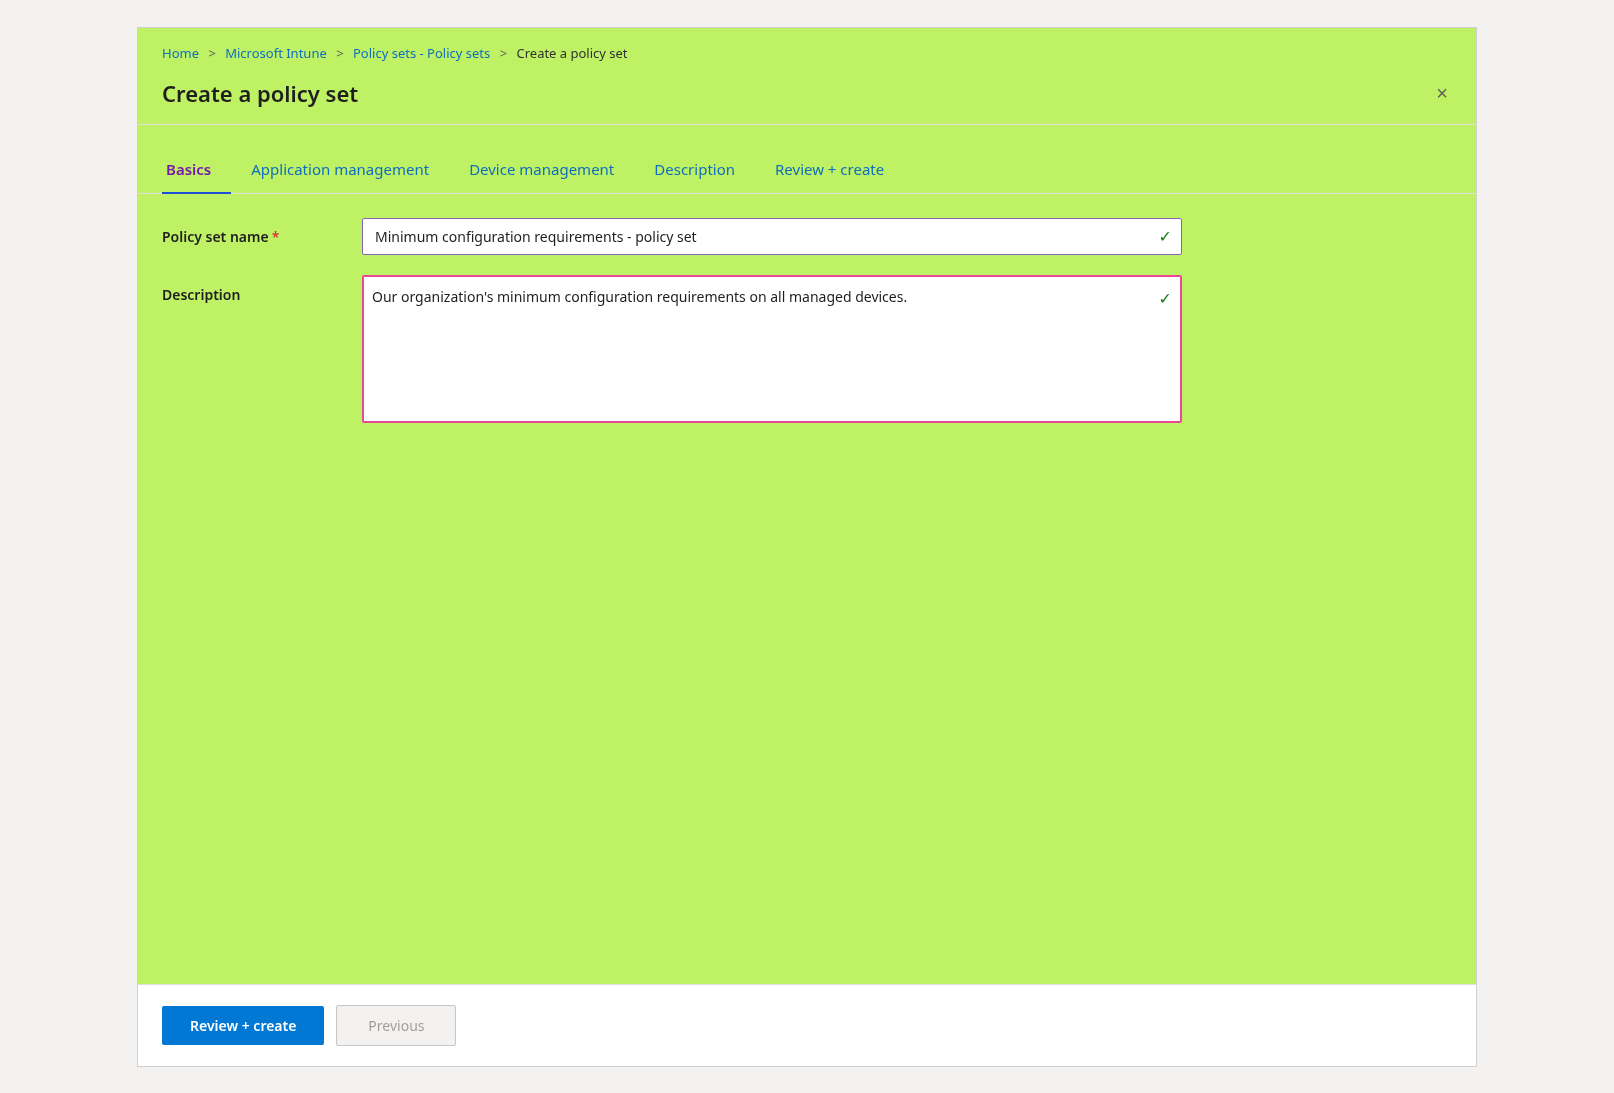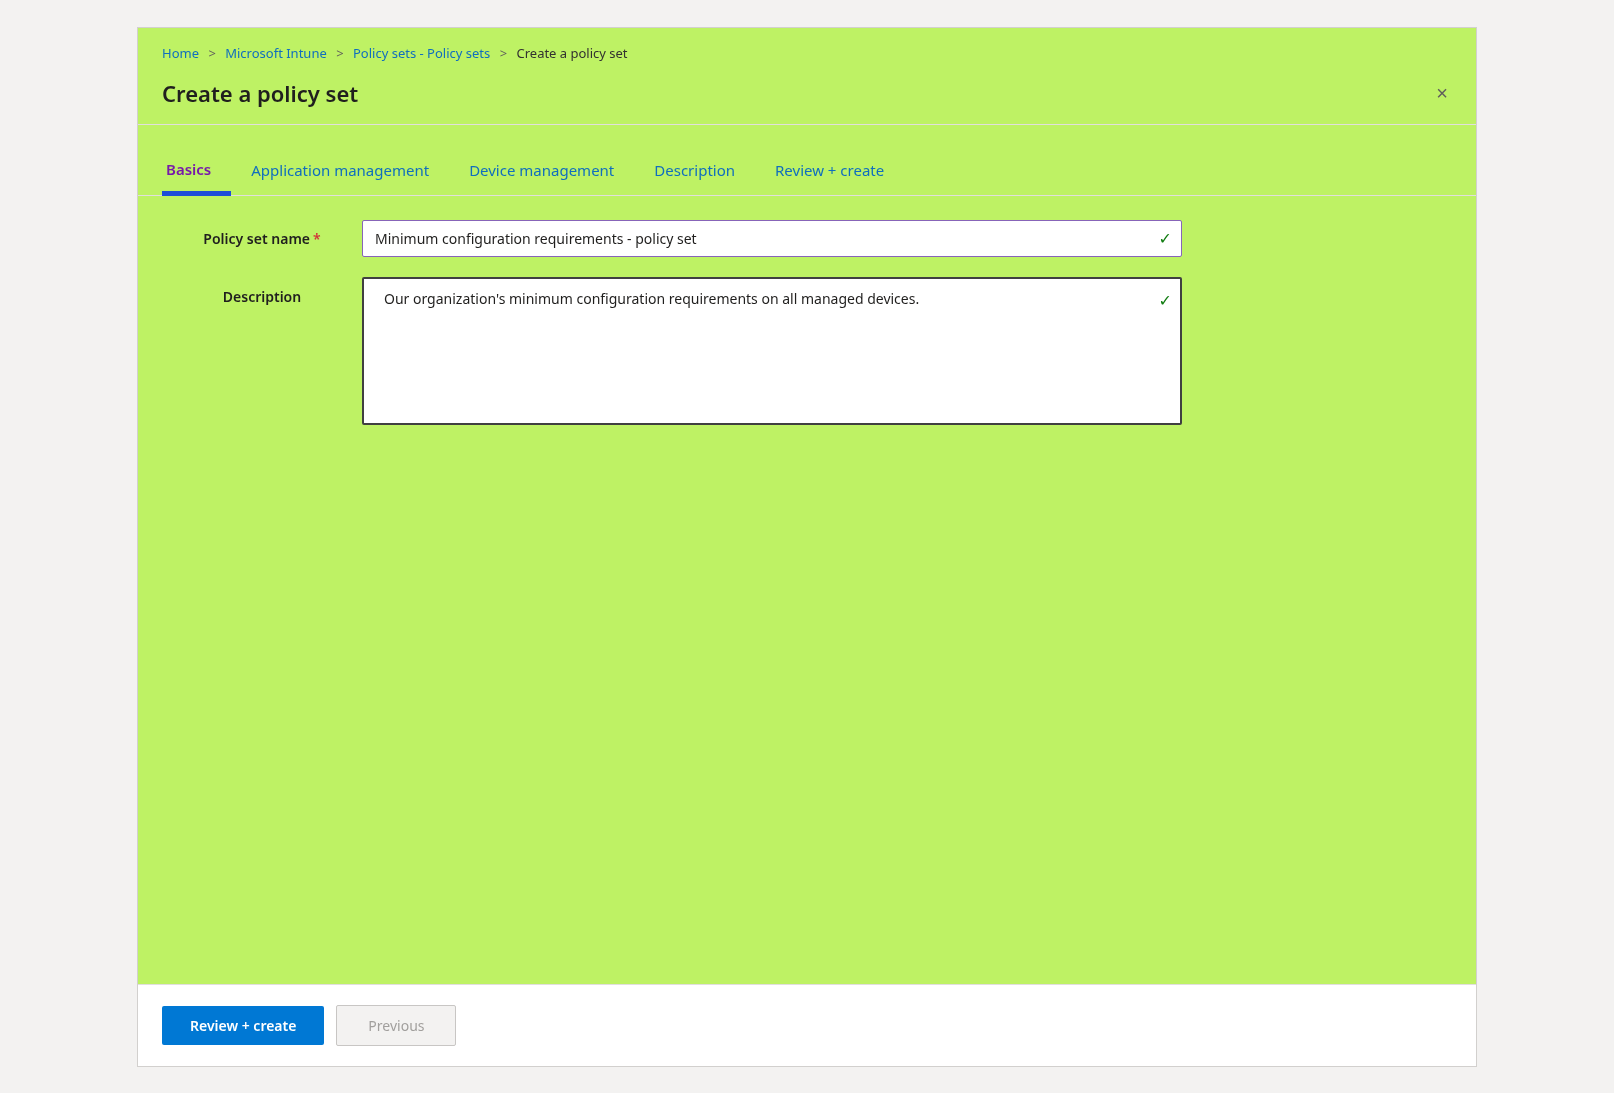--- a/index.html
+++ b/index.html
@@ -84,7 +84,7 @@
     }
     .tab.active {
       color: #7719aa;
-      border-bottom: 5px solid #1d4ed8;
+      border-bottom: 2px solid #1d4ed8;
       font-weight: 600;
     }
     .content {

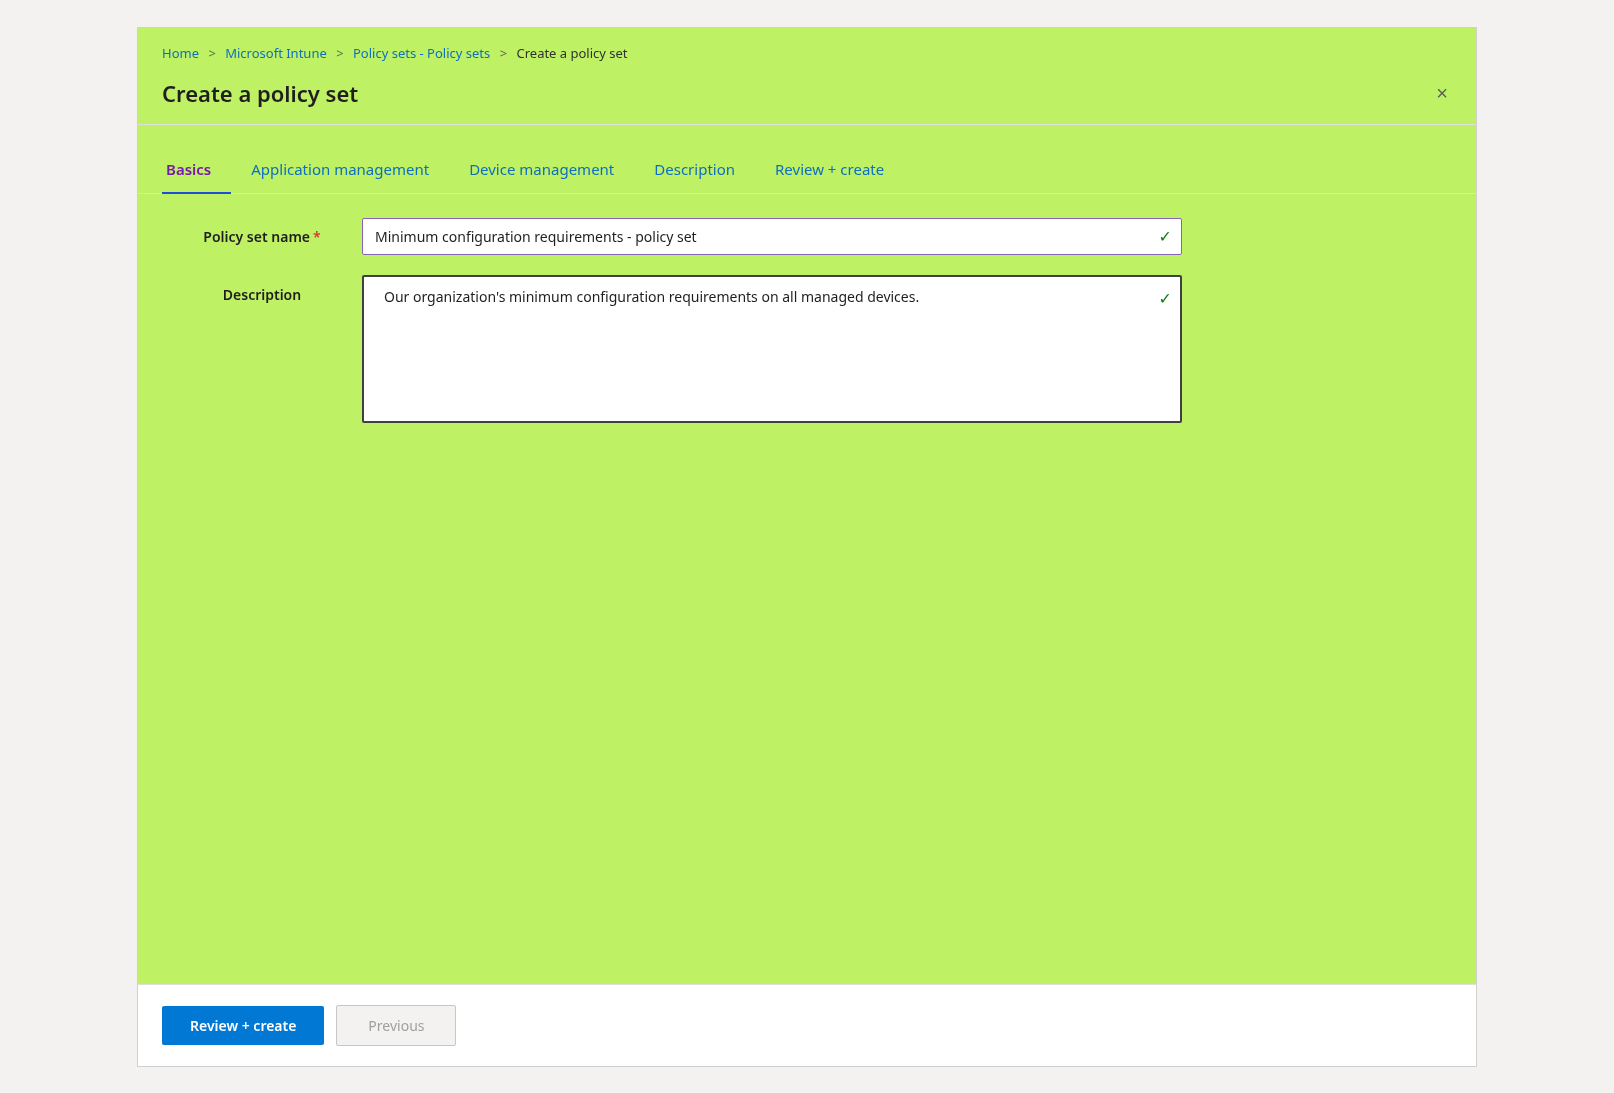--- a/index.html
+++ b/index.html
@@ -109,7 +109,6 @@
       color: #201f1e;
       width: 200px;
       flex-shrink: 0;
-      text-align: center;
     }
     .required-star {
       color: #d13438;

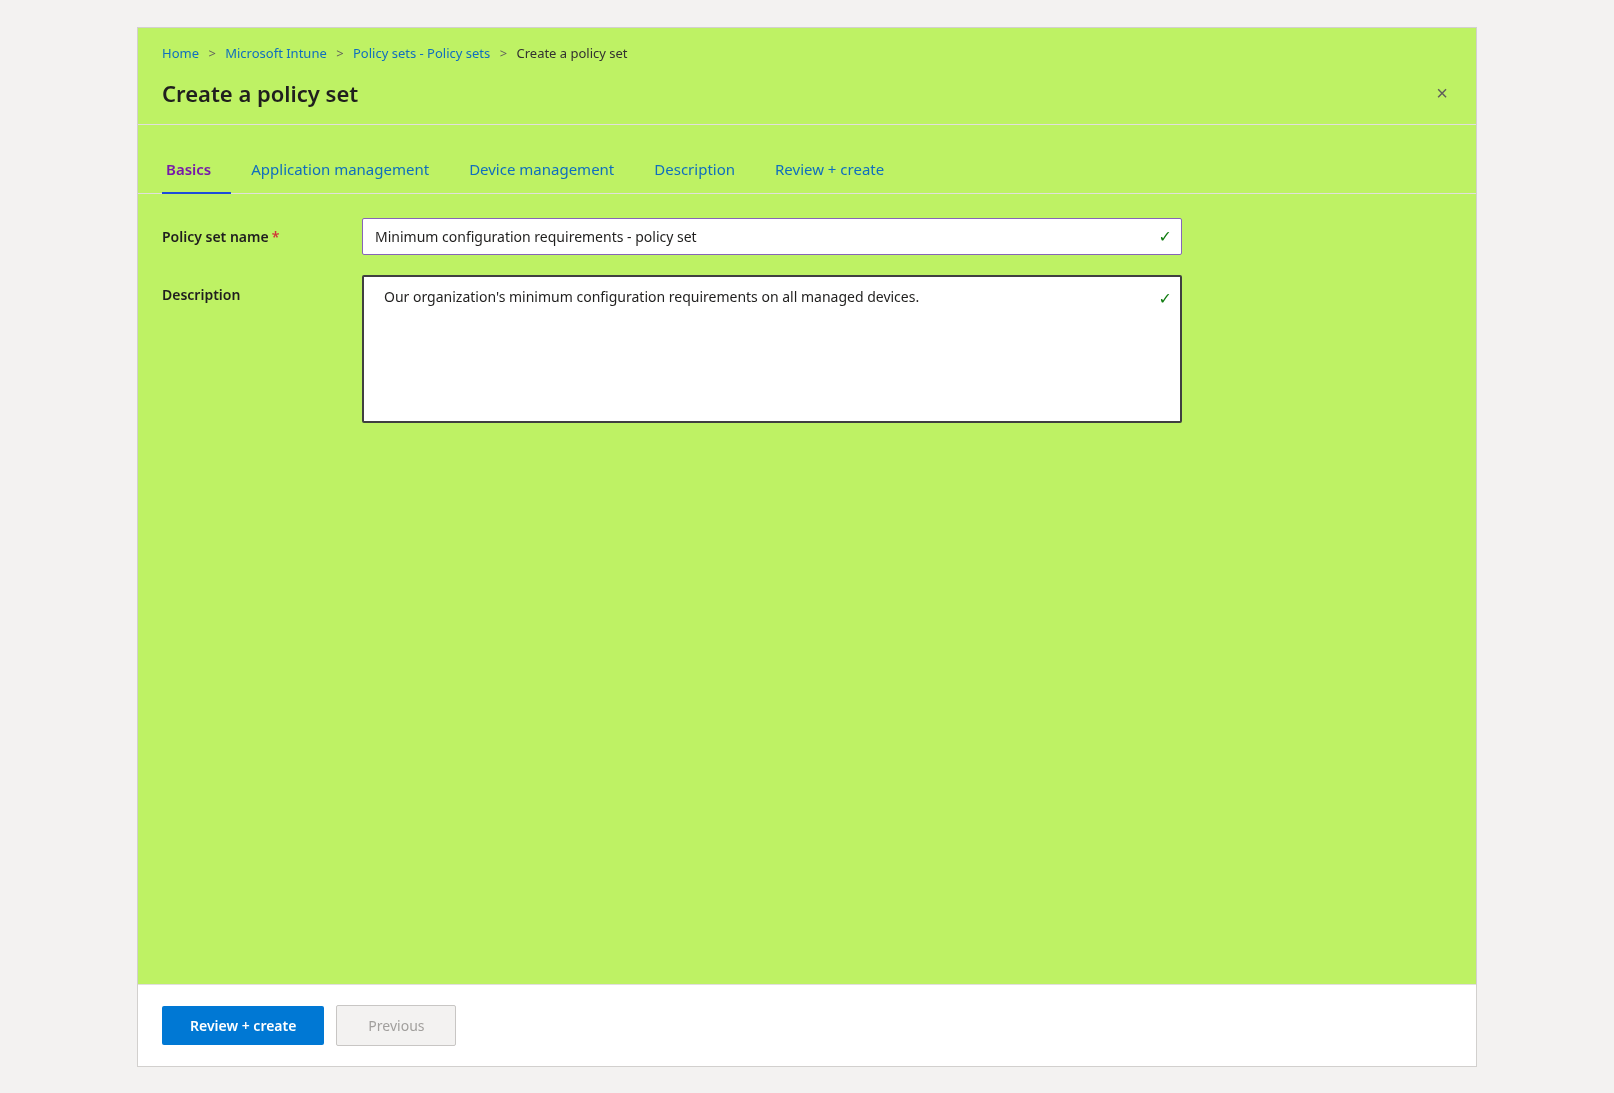--- a/index.html
+++ b/index.html
@@ -131,9 +131,9 @@
     }
     .form-textarea {
       width: 100%;
-      border: 2px solid #404040;
-      border-radius: 2px;
-      padding: 10px 36px 10px 20px;
+      border: 2px solid #ec4899;
+      border-radius: 2px;
+      padding: 10px 36px 10px 8px;
       font-size: 14px;
       color: #201f1e;
       font-family: inherit;

